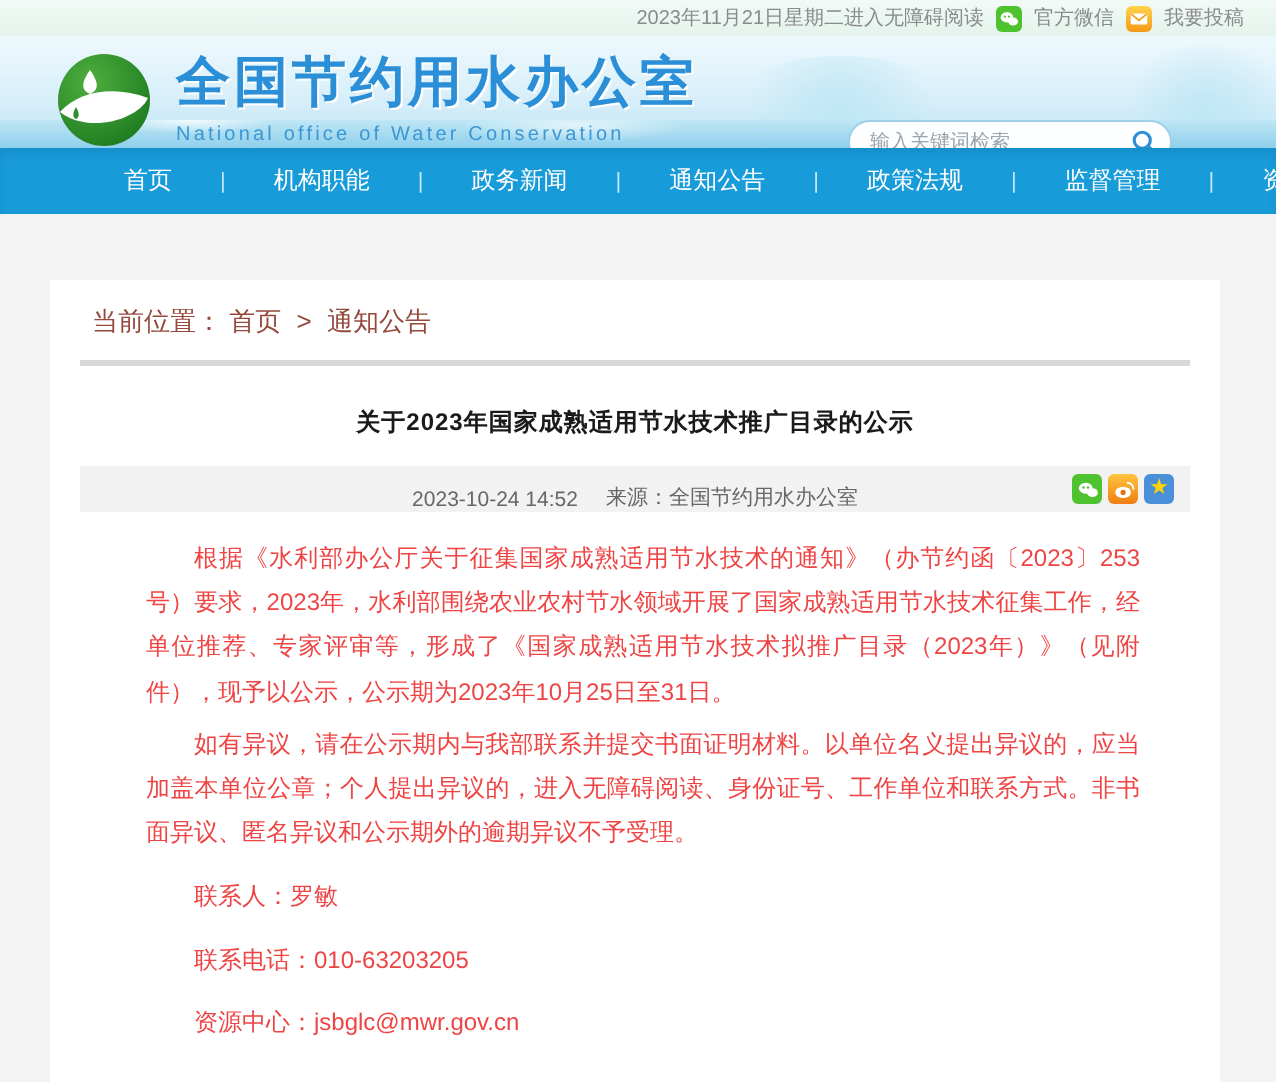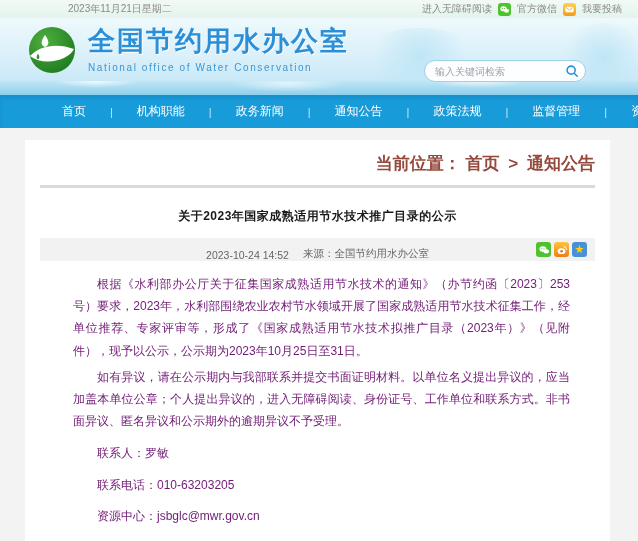--- a/index.html
+++ b/index.html
@@ -11,7 +11,7 @@
   
   .topbar {
     height:18px; background:linear-gradient(#f2faf6,#e4f3ec);
-    display:flex; justify-content:space-between; align-items:center;
+    display:flex; justify-content:flex-end; align-items:center;
     padding:0 16px 0 68px; font-size:10px; color:#8a8a8a;
   }
   .topbar-right { display:flex; align-items:center; gap:6px; }

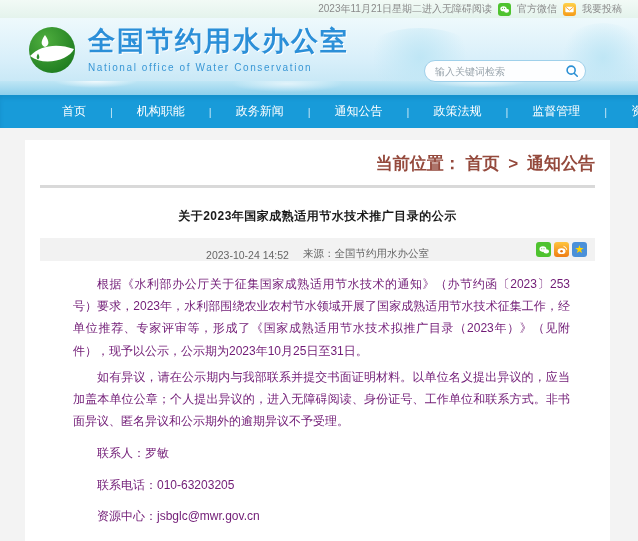--- a/index.html
+++ b/index.html
@@ -21,7 +21,7 @@
   .mini-mail { background:linear-gradient(#ffd24a,#f59a16); }
   
   .header {
-    height:77px; position:relative;
+    height:56px; position:relative;
     background:linear-gradient(180deg,#eef9fc 0%,#d8effa 55%,#bfe4f4 100%);
     overflow:hidden;
   }

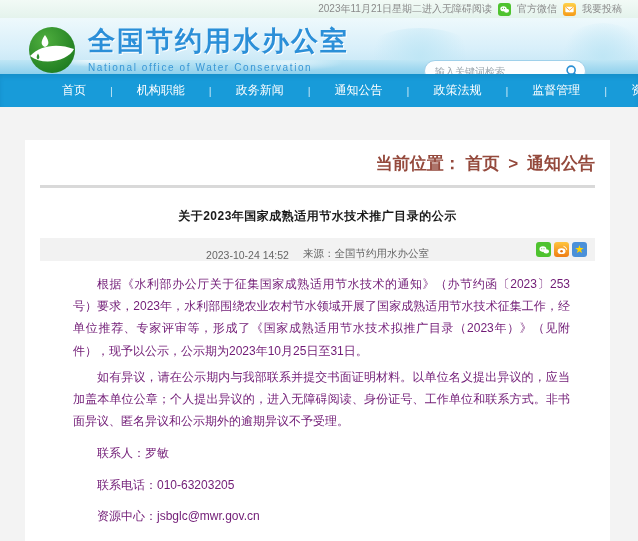--- a/index.html
+++ b/index.html
@@ -68,7 +68,7 @@
     position:absolute; left:25px; right:28px; top:140px; bottom:0;
     background:#fff; padding:12px 15px 0 15px;
   }
-  .breadcrumb { font-size:17px; font-weight:bold; color:#94493c; padding-left:6px;text-align:right; }
+  .breadcrumb { font-size:13px; font-weight:normal; color:#94493c; padding-left:6px; }
   .breadcrumb a { color:#94493c; text-decoration:none; cursor:pointer; }
   .breadcrumb .sep { margin:0 4px; }
   .crumb-divider { height:3px; background:#d9d9d9; margin:10px 0 0 0; }

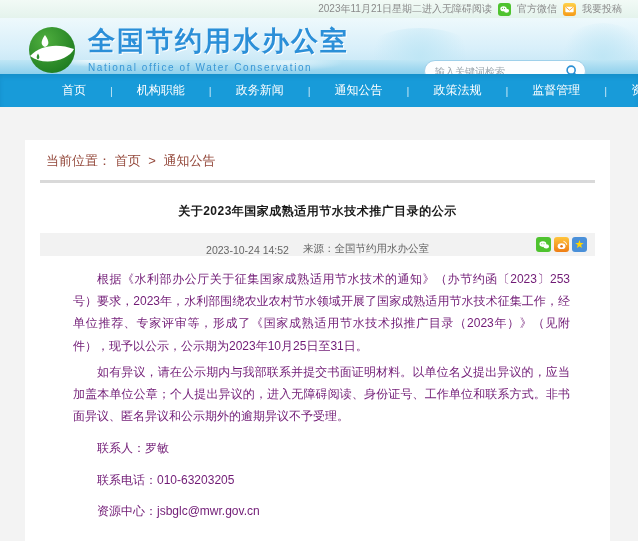--- a/index.html
+++ b/index.html
@@ -93,7 +93,7 @@
   
   .body-text { padding:12px 25px 0 33px; }
   .body-text p {
-    font-size:12px; line-height:1.85; color:#701a75; text-align:justify;
+    font-size:12px; line-height:1.85; color:#ef4444; text-align:justify;
     text-indent:2em; margin-bottom:4px;
   }
   .body-text p.contact { margin-bottom:9px; }

